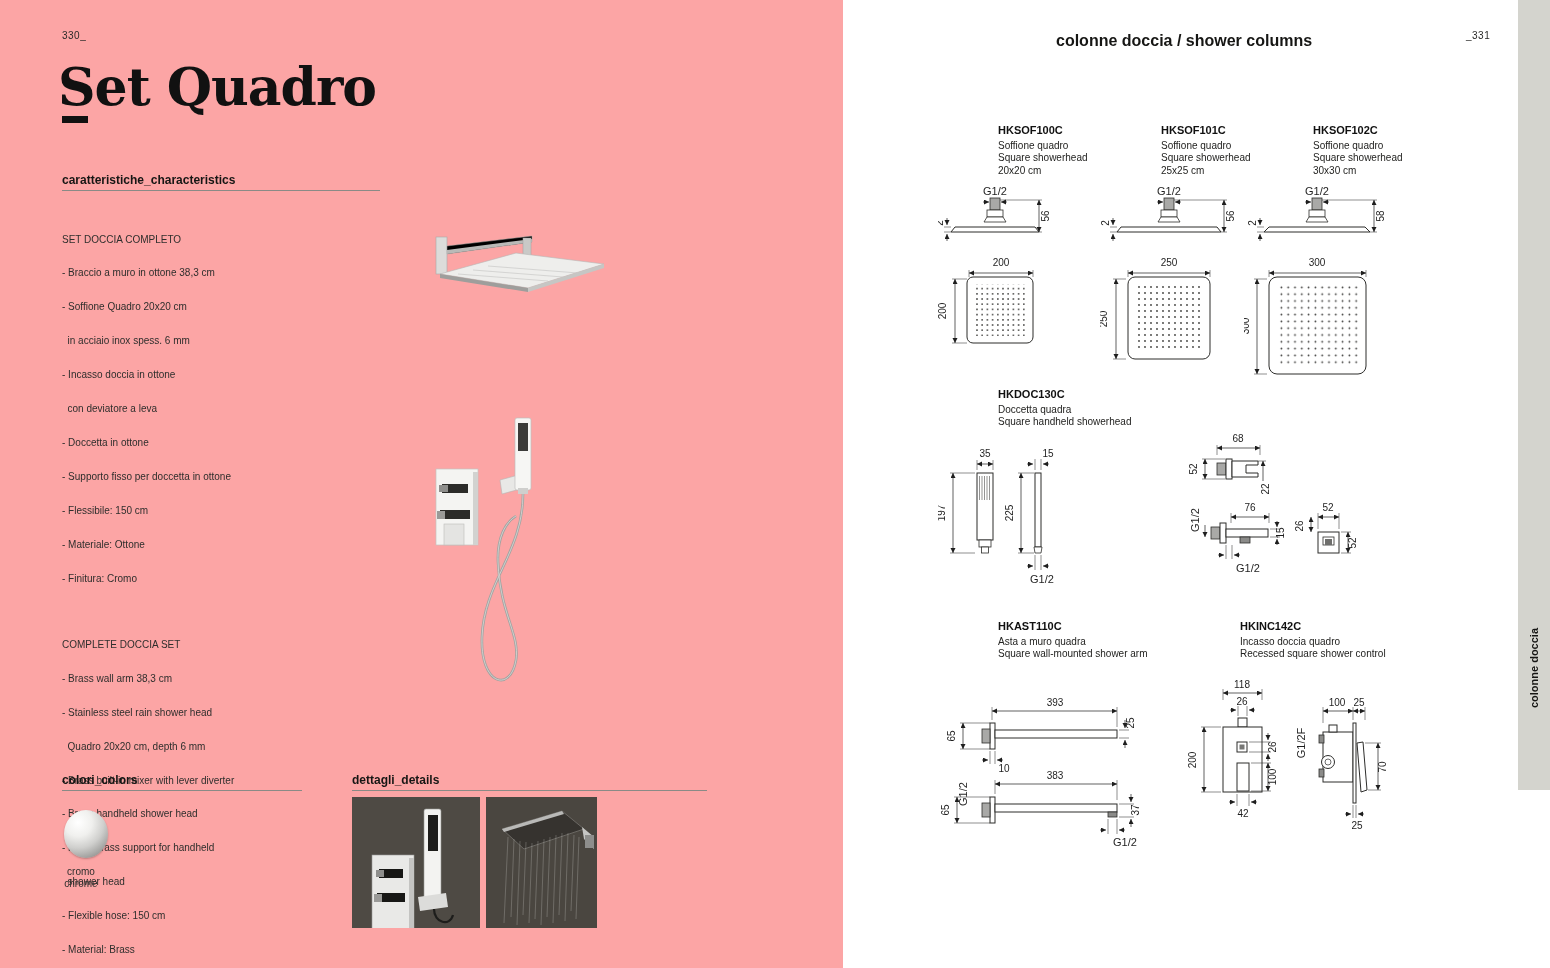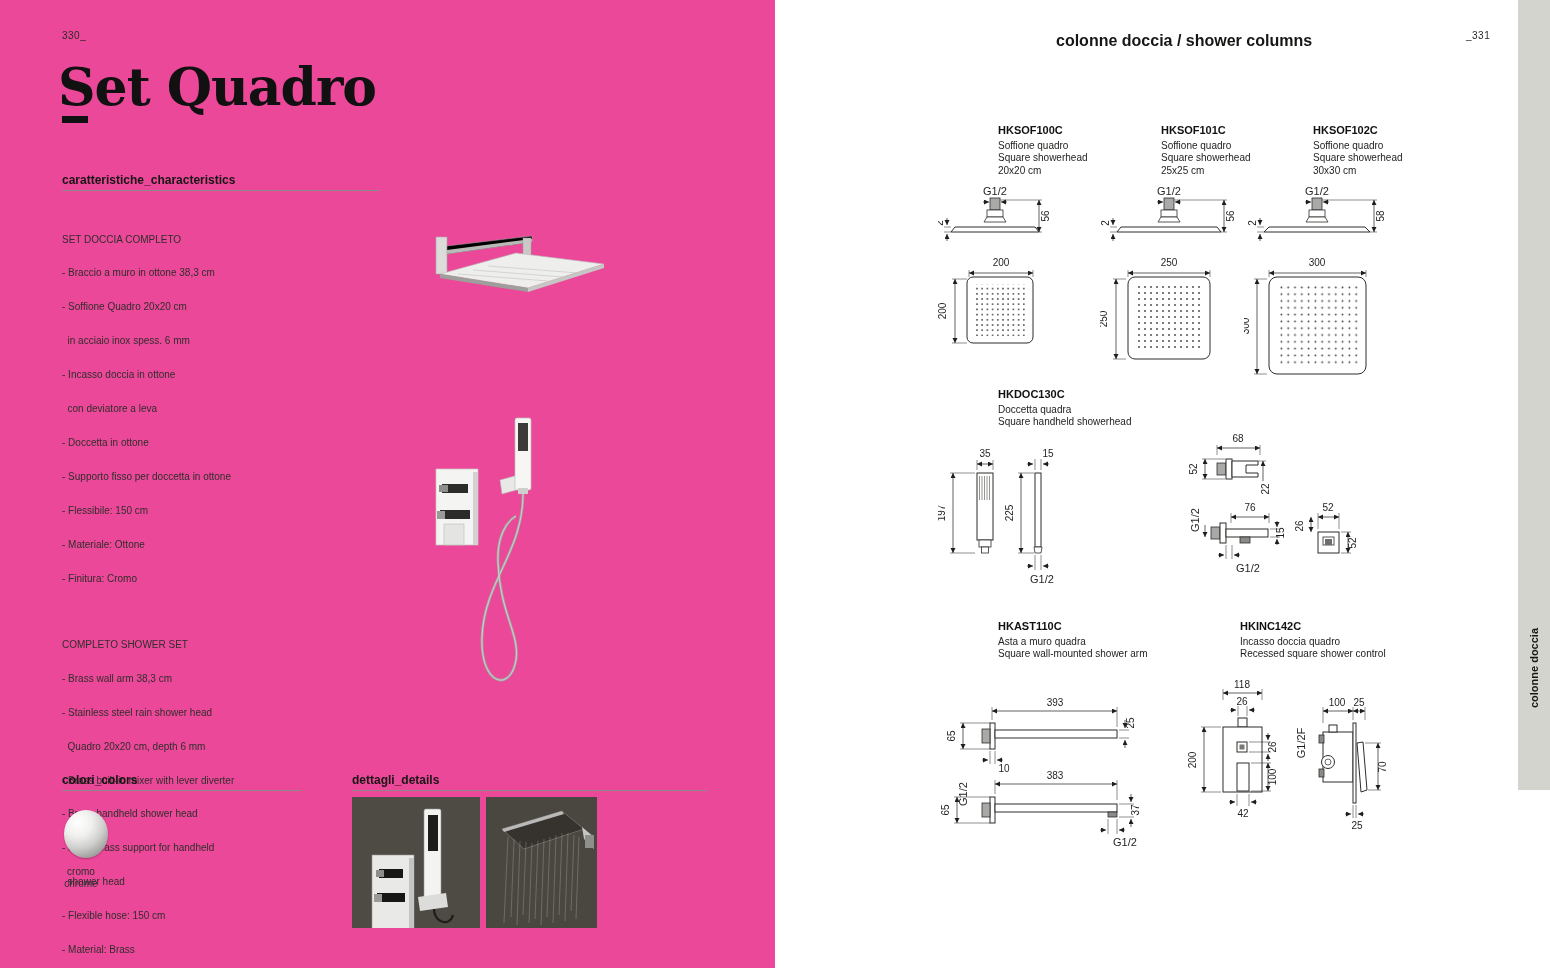--- a/index.html
+++ b/index.html
@@ -6,7 +6,7 @@
   #spread{position:relative;width:1550px;height:968px;overflow:hidden;
     font-family:"Liberation Sans",sans-serif;color:#1c1c1a;background:#ffffff;}
   
-  .left-page{position:absolute;left:0;top:0;width:775px;height:968px;background:#ec4899;}
+  .left-page{position:absolute;left:0;top:0;width:843px;height:968px;background:#fca5a5;}
   .pagenum{position:absolute;font-size:10px;letter-spacing:.5px;color:#2a2a28;}
   #pn-left{left:62px;top:30px;}
   #pn-right{left:1466px;top:30px;}

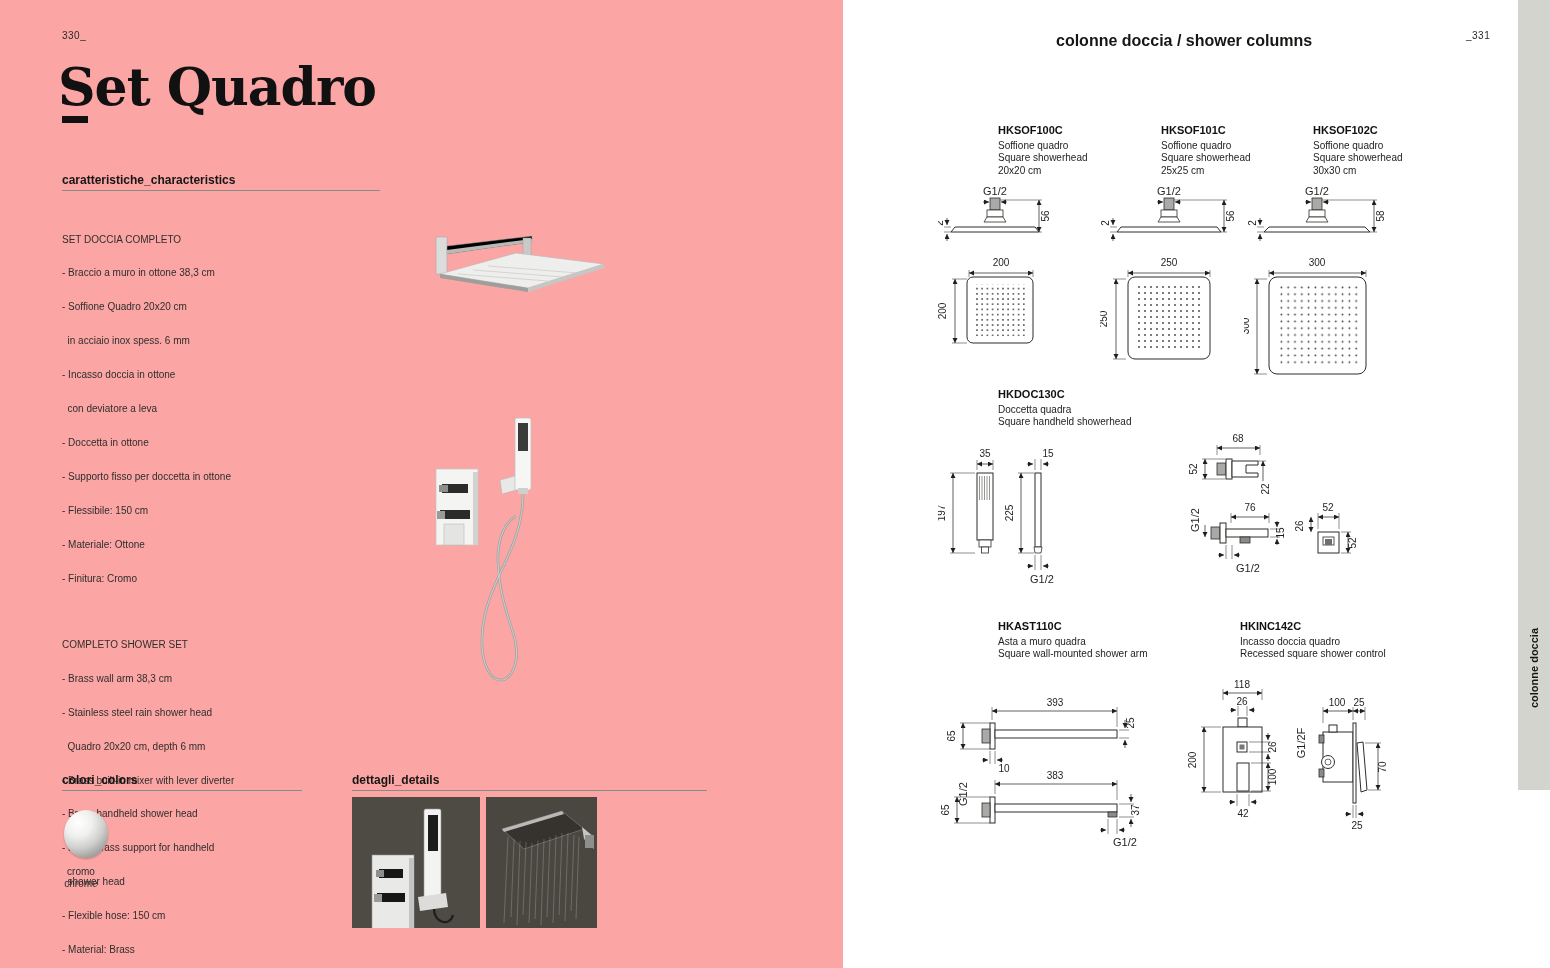--- a/index.html
+++ b/index.html
@@ -71,7 +71,7 @@
       <div>- Materiale: Ottone</div>
       <div>- Finitura: Cromo</div>
       <div class="char-gap"></div>
-      <div class="char-title">COMPLETO SHOWER SET</div>
+      <div class="char-title">COMPLETE DOCCIA SET</div>
       <div>- Brass wall arm 38,3 cm</div>
       <div>- Stainless steel rain shower head</div>
       <div>  Quadro 20x20 cm, depth 6 mm</div>

